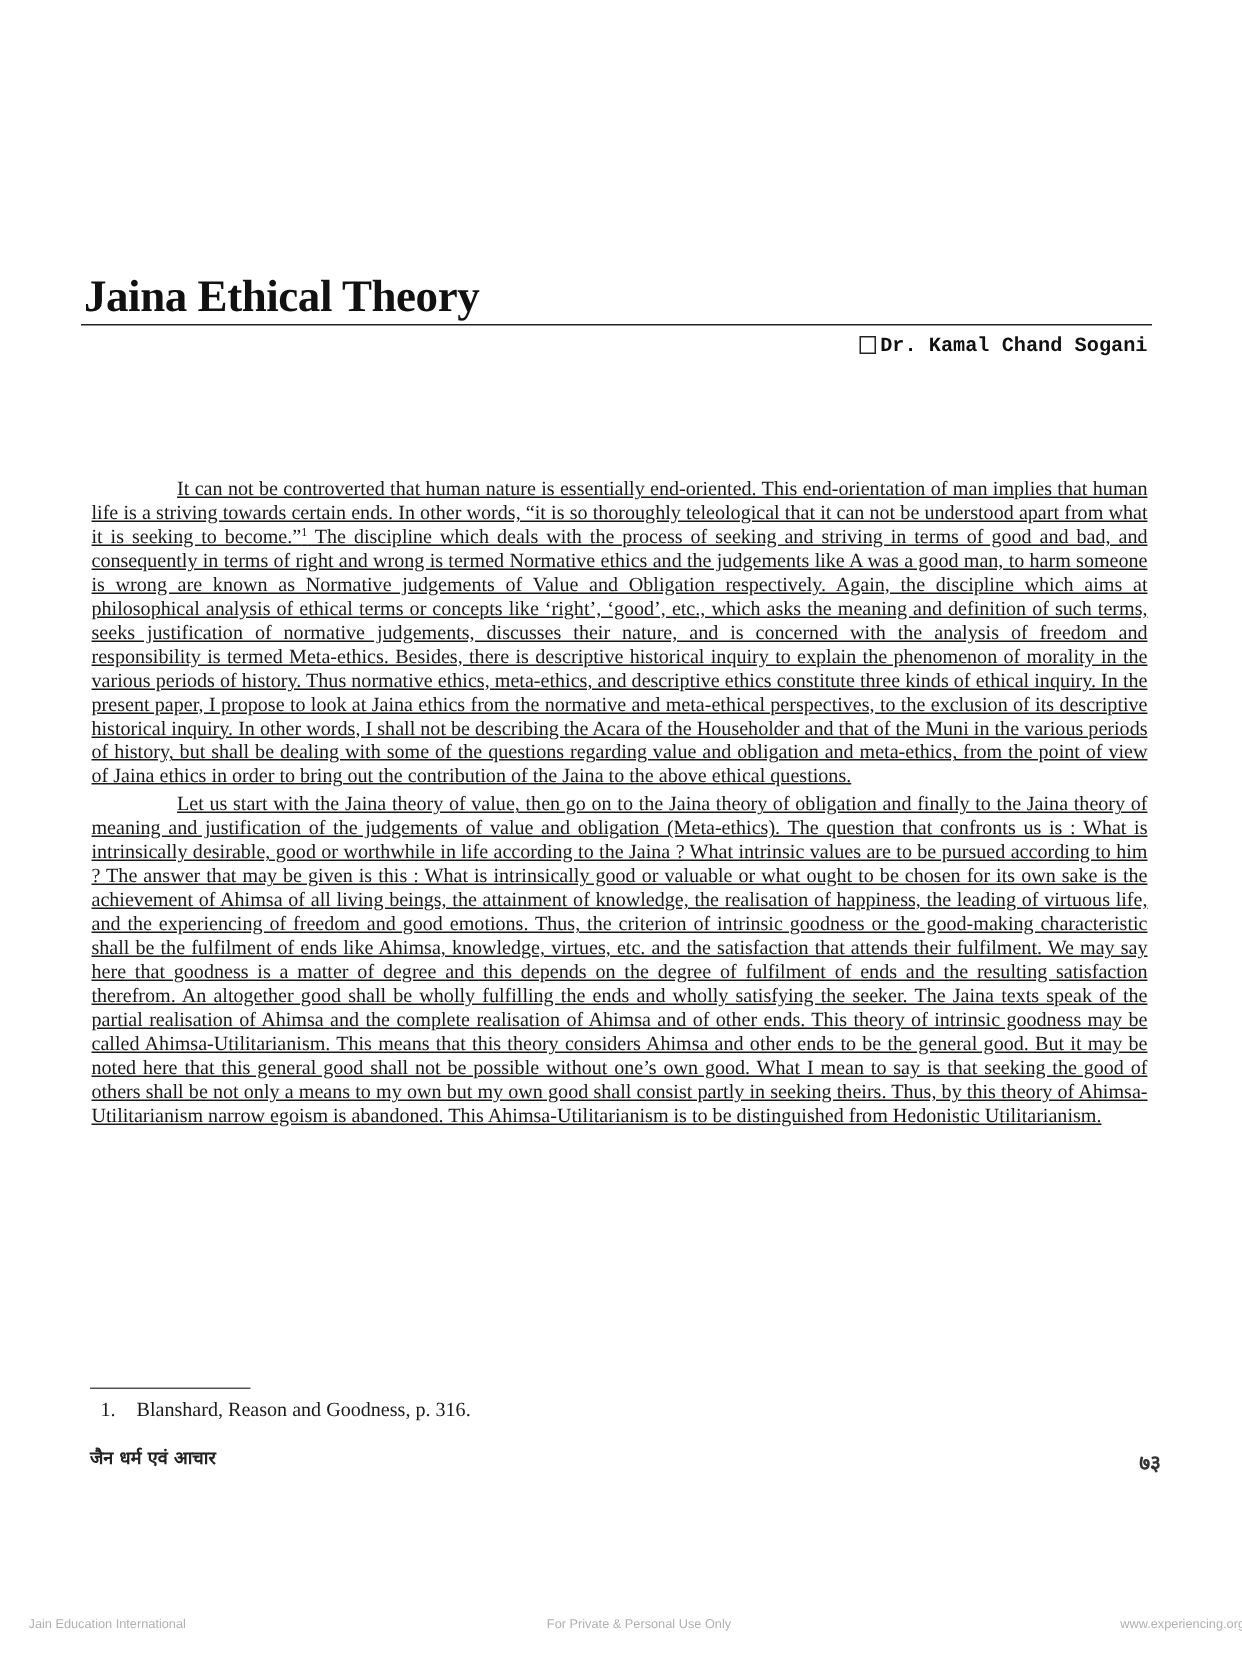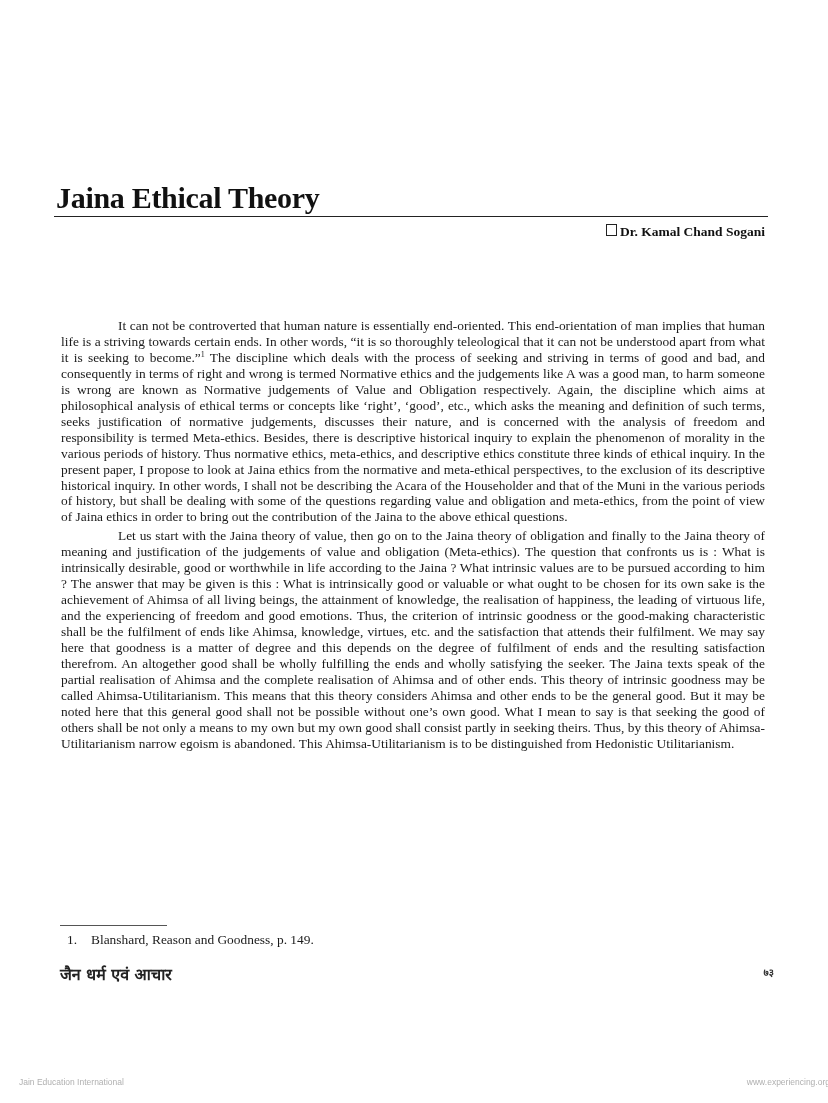--- a/index.html
+++ b/index.html
@@ -38,7 +38,7 @@
       position: absolute;
       right: 63px;
       top: 224px;
-      font-family: Liberation Serif, serif;
+      font-family: Liberation Mono, monospace;
       font-weight: bold;
       font-size: 13.5px;
       color: #111;

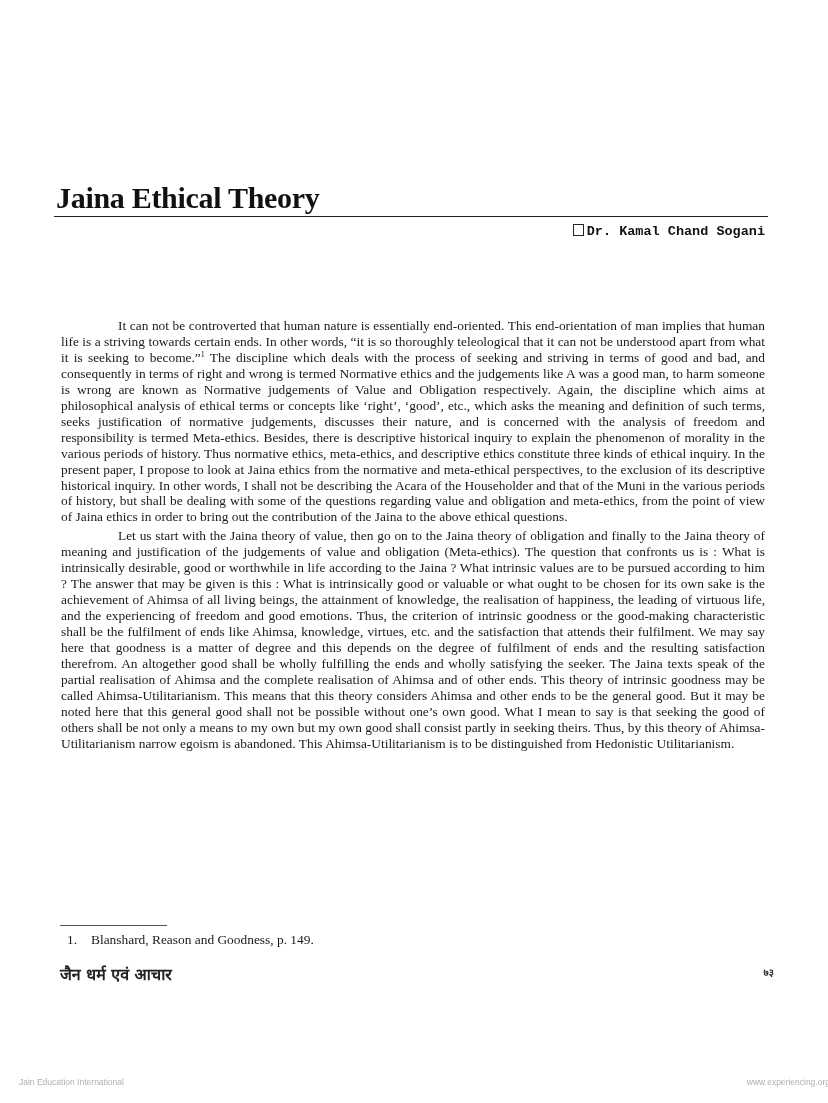--- a/index.html
+++ b/index.html
@@ -61,6 +61,7 @@
       line-height: 15.95px;
       text-align: justify;
       color: #1a1a1a;
+      text-decoration: underline;
     }
     .body-text p {
       margin: 0;

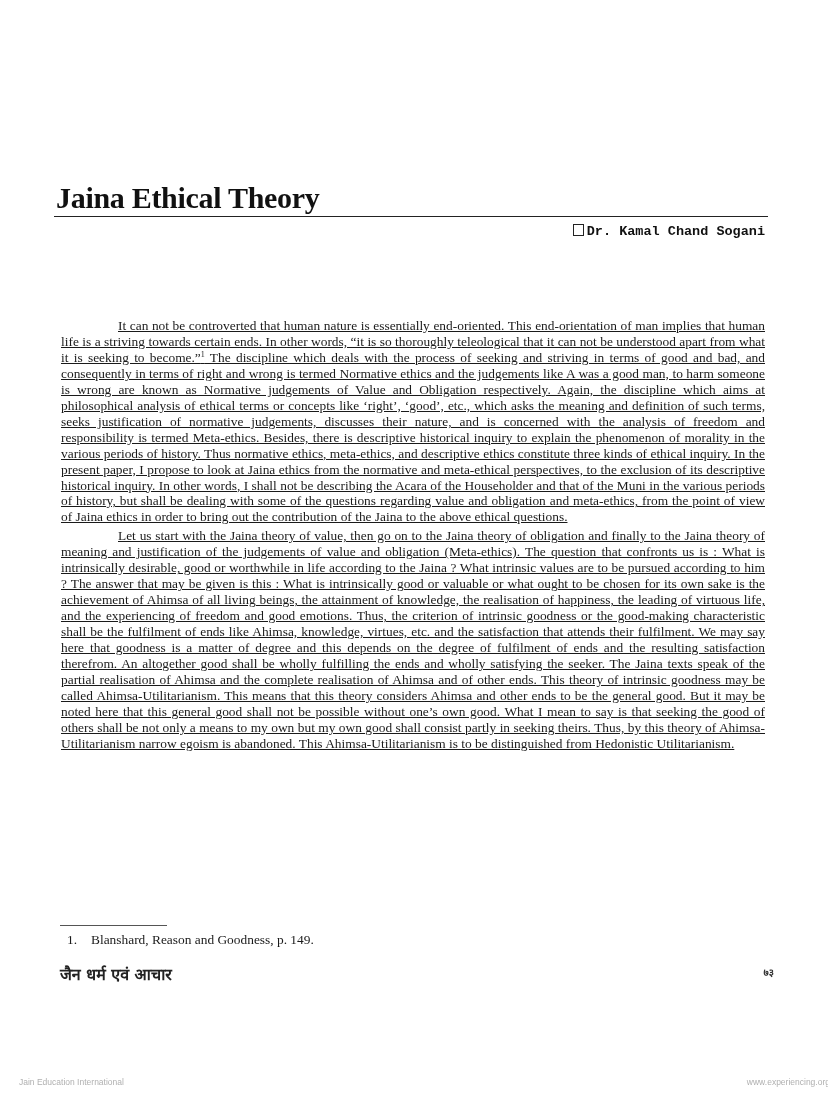--- a/index.html
+++ b/index.html
@@ -148,7 +148,7 @@
 
 <div class="footnote-rule"></div>
 <div class="footnote">
-  <span class="fn-num">1.</span><span>Blanshard, Reason and Goodness, p. 149.</span>
+  <span class="fn-num">1.</span><span>Blanshard, Reason and Goodness, p. 316.</span>
 </div>
 
 <div class="journal-name">जैन धर्म एवं आचार</div>

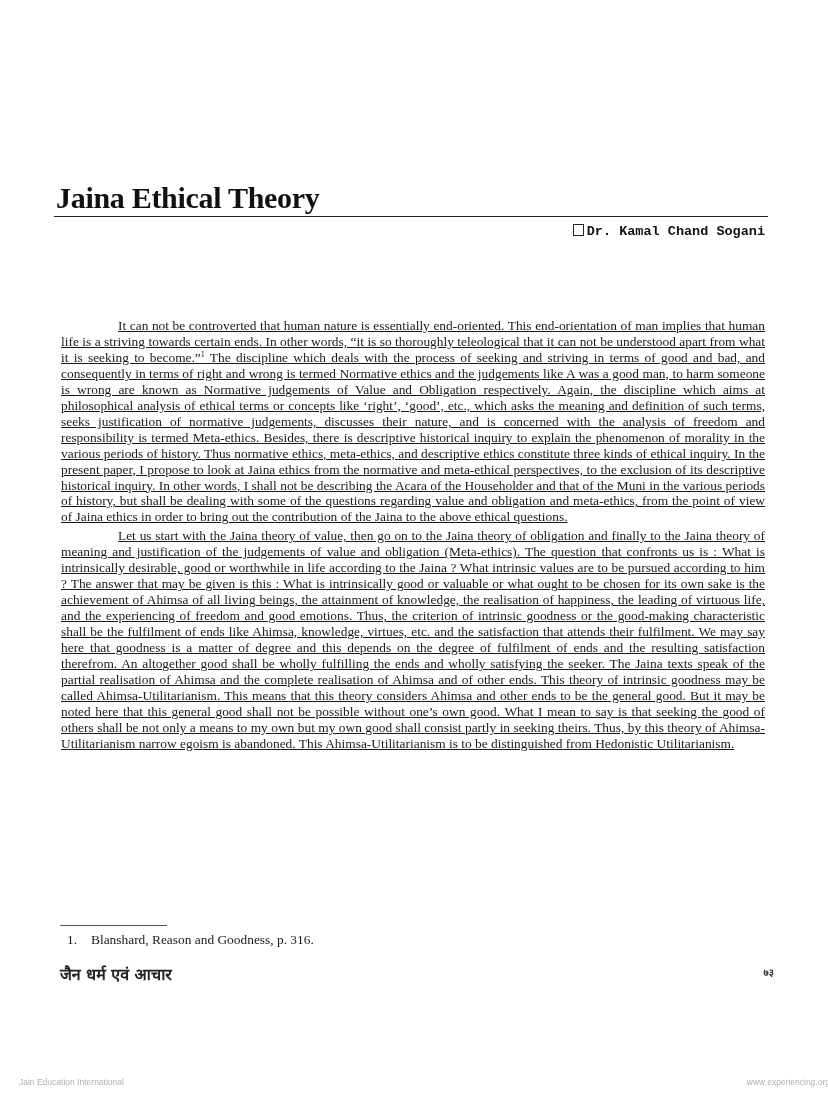--- a/index.html
+++ b/index.html
@@ -100,7 +100,7 @@
       top: 963px;
       font-family: "DejaVu Sans", sans-serif;
       font-weight: bold;
-      font-size: 16px;
+      font-size: 12px;
       color: #222;
     }
     .page-number {

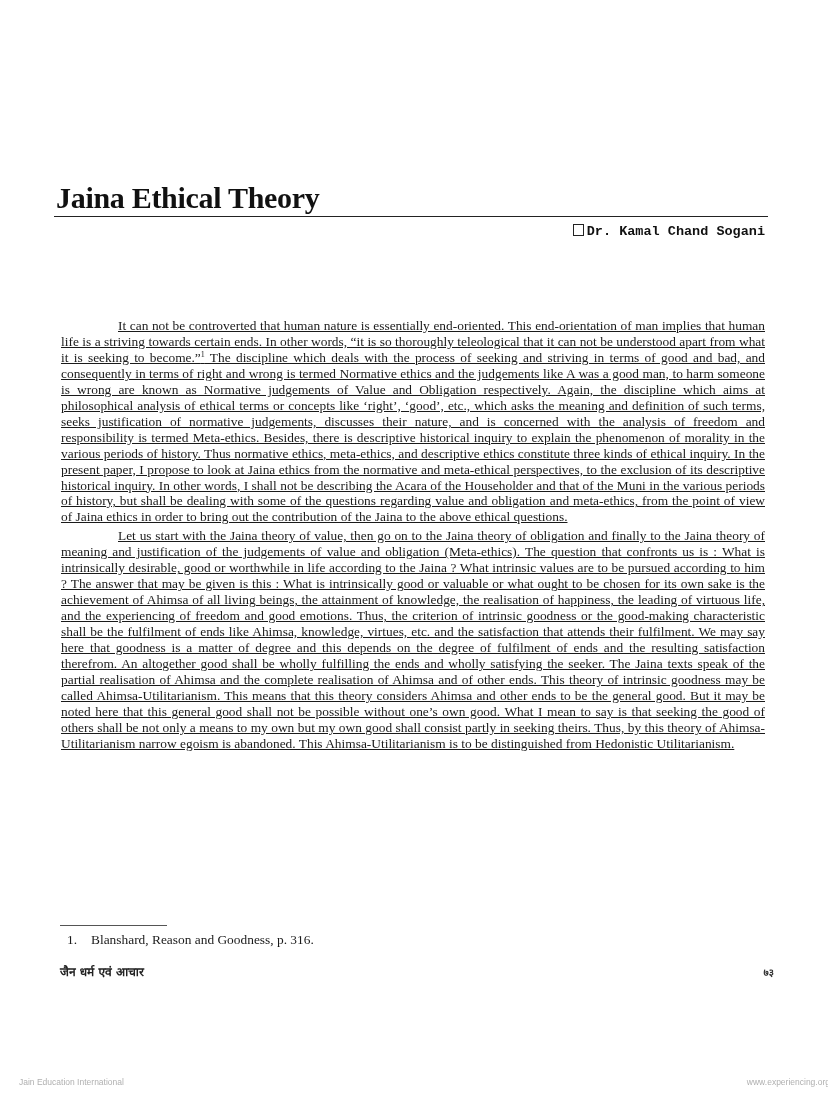--- a/index.html
+++ b/index.html
@@ -108,7 +108,7 @@
       right: 54px;
       top: 965px;
       font-family: Liberation Mono, monospace;
-      font-size: 10px;
+      font-size: 14px;
       font-weight: bold;
       color: #333;
     }

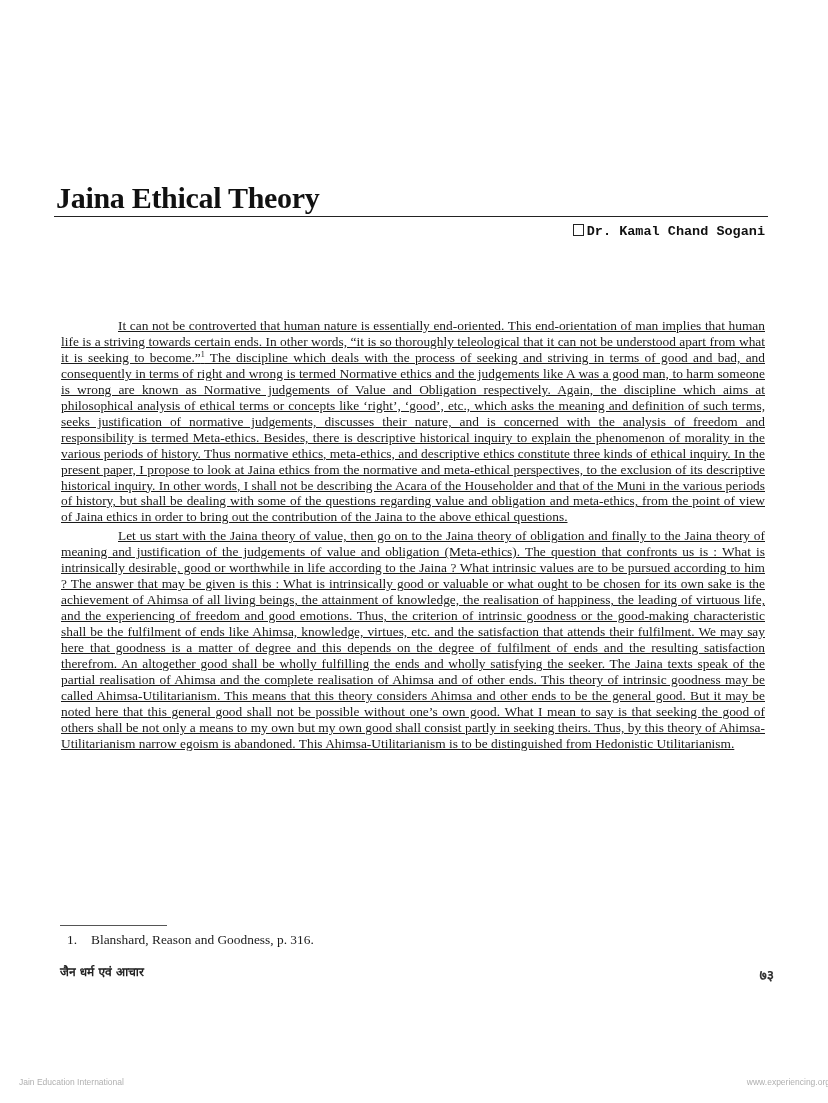--- a/index.html
+++ b/index.html
@@ -156,6 +156,7 @@
 
 <div class="footer-bar">
   <span class="footer-left">Jain Education International</span>
+  <span class="footer-center">For Private &amp; Personal Use Only</span>
   <span class="footer-right">www.experiencing.org</span>
 </div>
 

